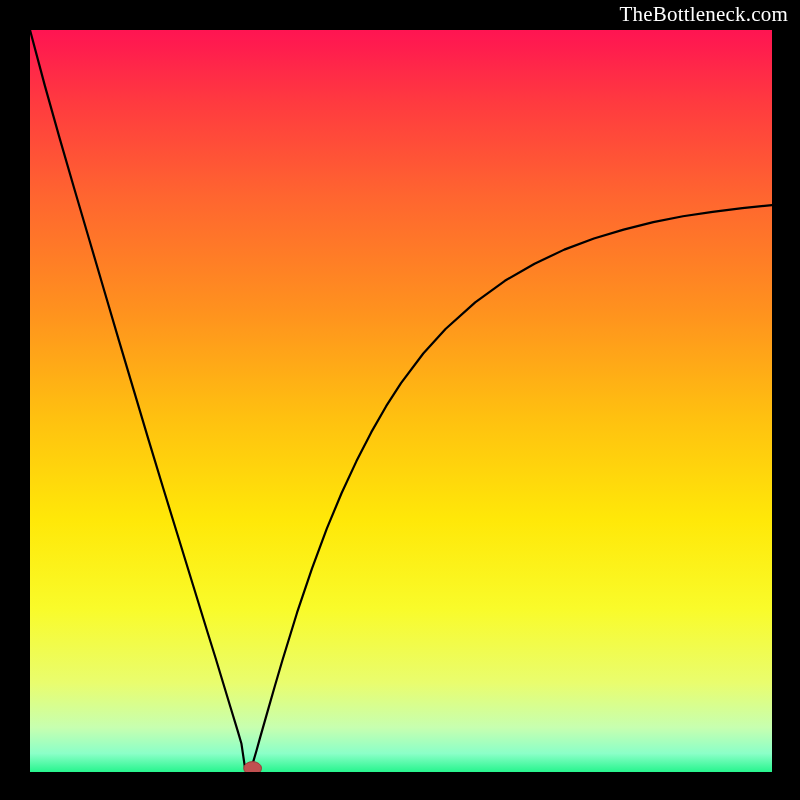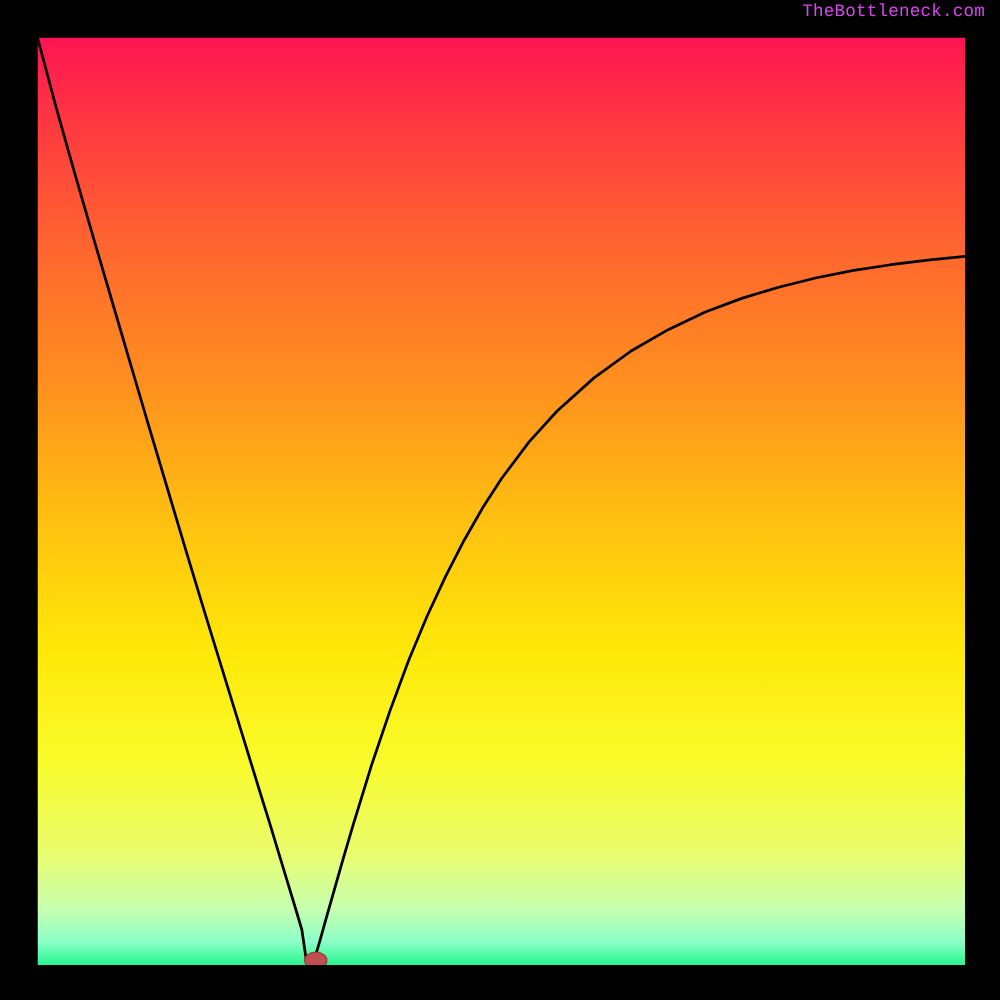--- a/index.html
+++ b/index.html
@@ -25,11 +25,11 @@
     position: absolute;
     top: 2px;
     right: 12px;
-    color: #d946ef;
-    font-size: 14px;
+    color: #ffffff;
+    font-size: 21px;
     font-weight: 400;
     letter-spacing: 0.2px;
-    font-family: Liberation Mono, monospace;
+    font-family: Liberation Serif, serif;
   }
   svg { display: block; }
 </style>

